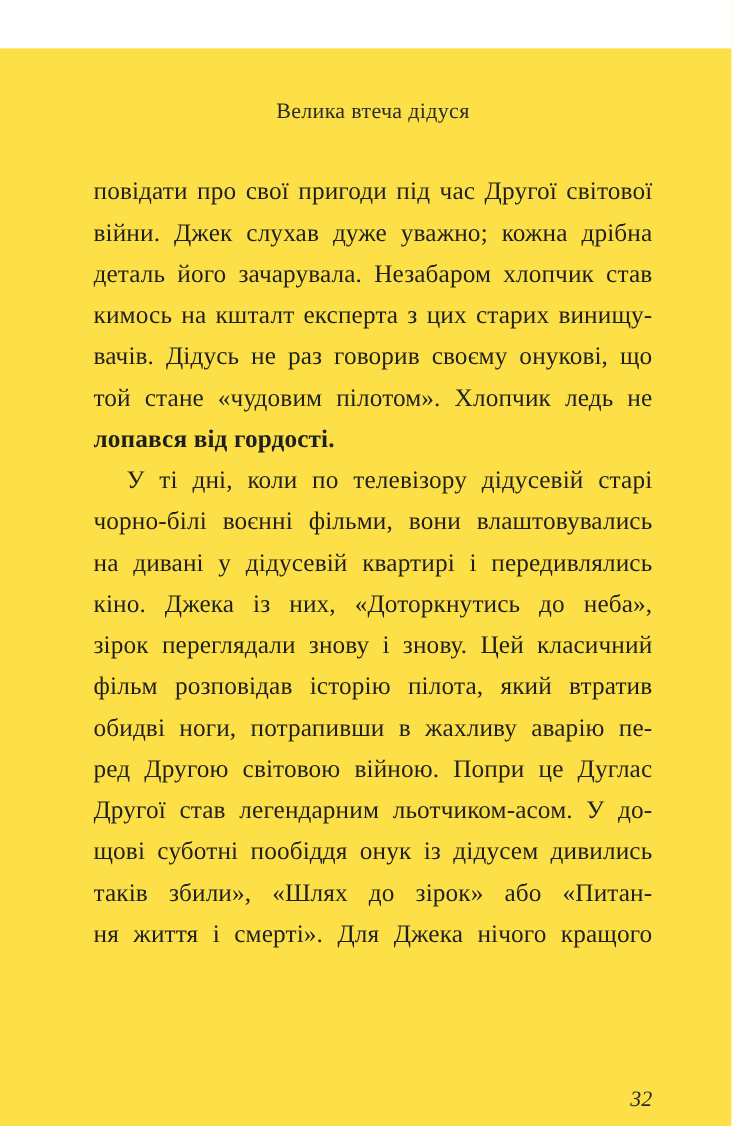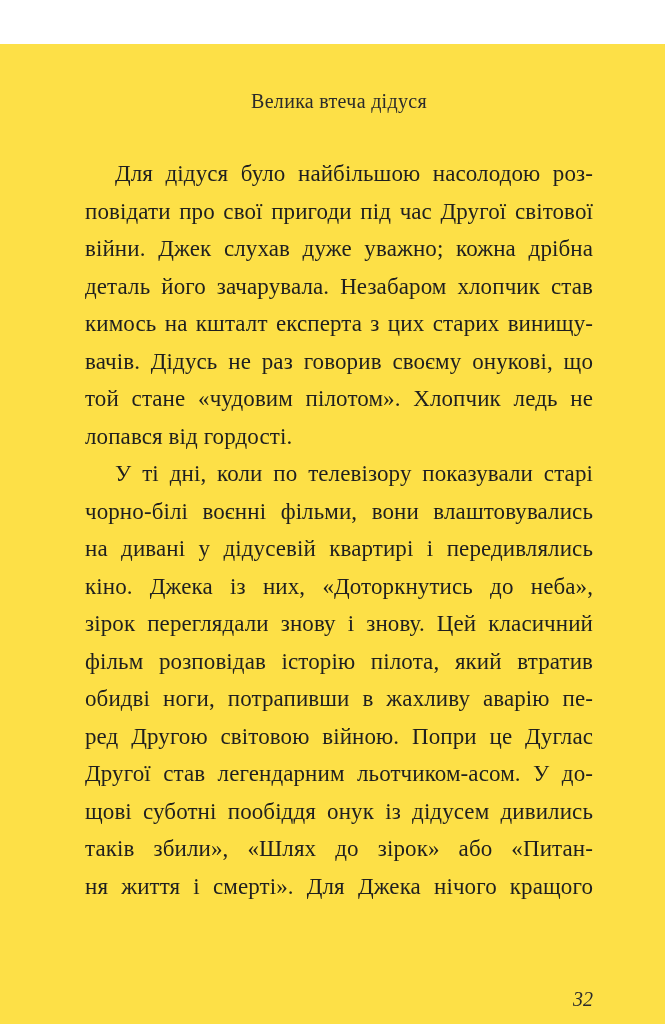--- a/index.html
+++ b/index.html
@@ -71,7 +71,6 @@
 
   <div class="body-text">
 
-    <div class="line indent">Для дідуся було найбільшою насолодою роз-</div>
     <div class="line">повідати про свої пригоди під час Другої світової</div>
     <div class="line">війни. Джек слухав дуже уважно; кожна дрібна</div>
     <div class="line">деталь його зачарувала. Незабаром хлопчик став</div>

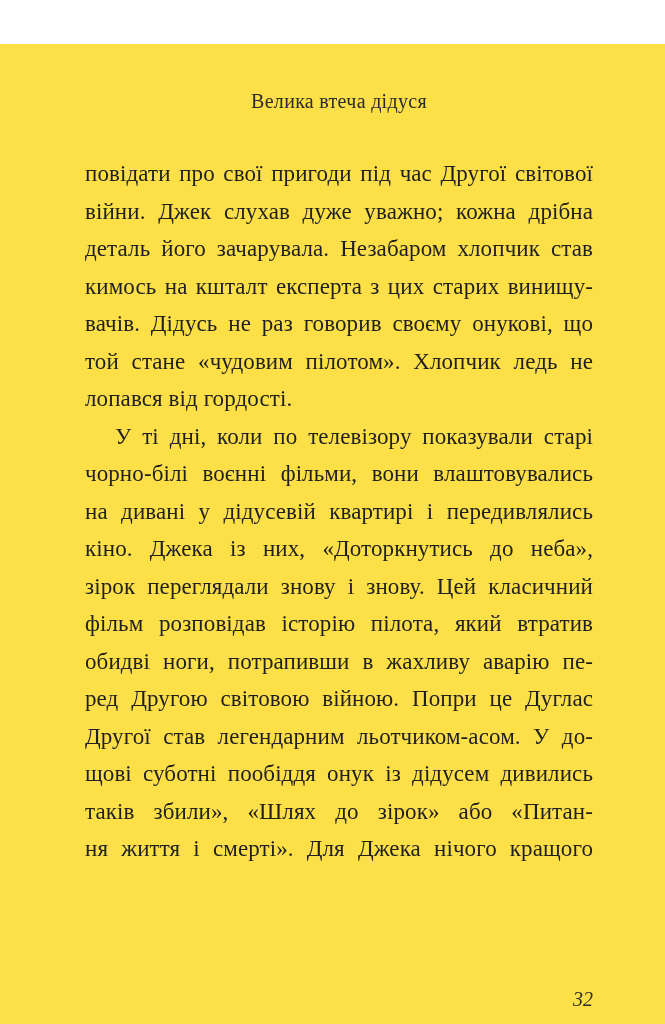--- a/index.html
+++ b/index.html
@@ -46,6 +46,7 @@
   .line.last {
     text-align: center;
     text-align-last: left;
+    font-weight: bold;
   }
   .line.indent {
     padding-left: 30px;

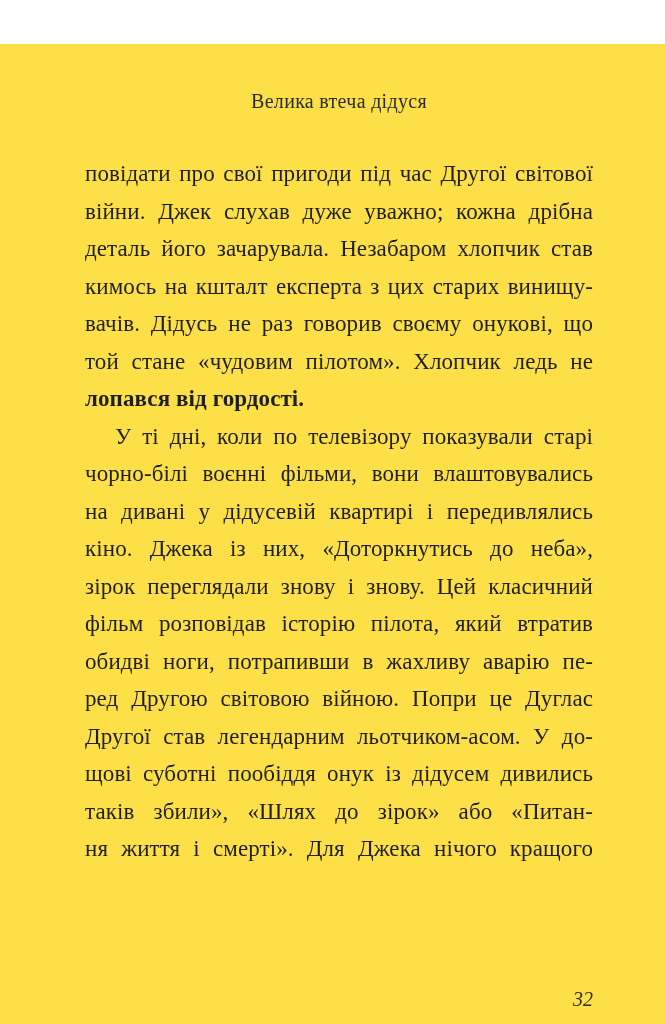--- a/index.html
+++ b/index.html
@@ -80,7 +80,7 @@
     <div class="line">той стане «чудовим пілотом». Хлопчик ледь не</div>
     <div class="line last">лопався від гордості.</div>
 
-    <div class="line indent">У ті дні, коли по телевізору показували старі</div>
+    <div class="line indent">У ті дні, коли по телевізору дідусевій старі</div>
     <div class="line">чорно-білі воєнні фільми, вони влаштовувались</div>
     <div class="line">на дивані у дідусевій квартирі і передивлялись</div>
     <div class="line">кіно. Джека із них, «Доторкнутись до неба»,</div>

